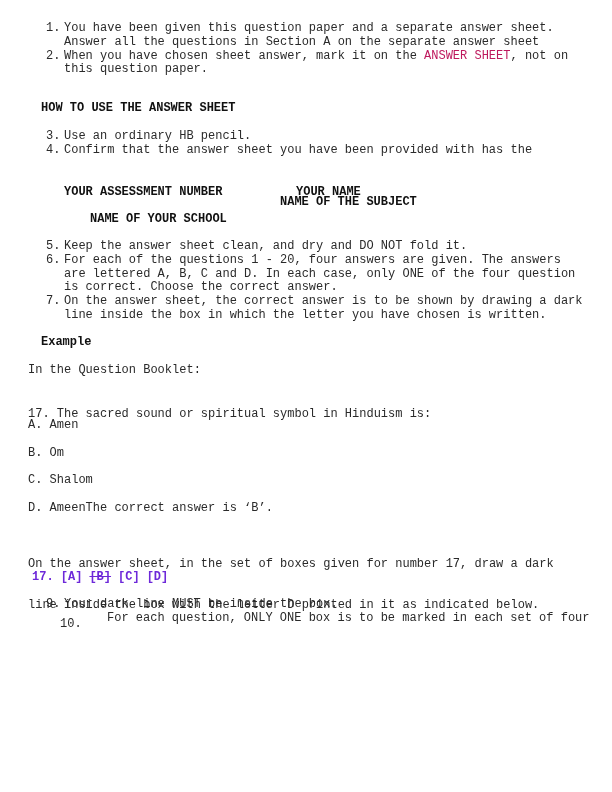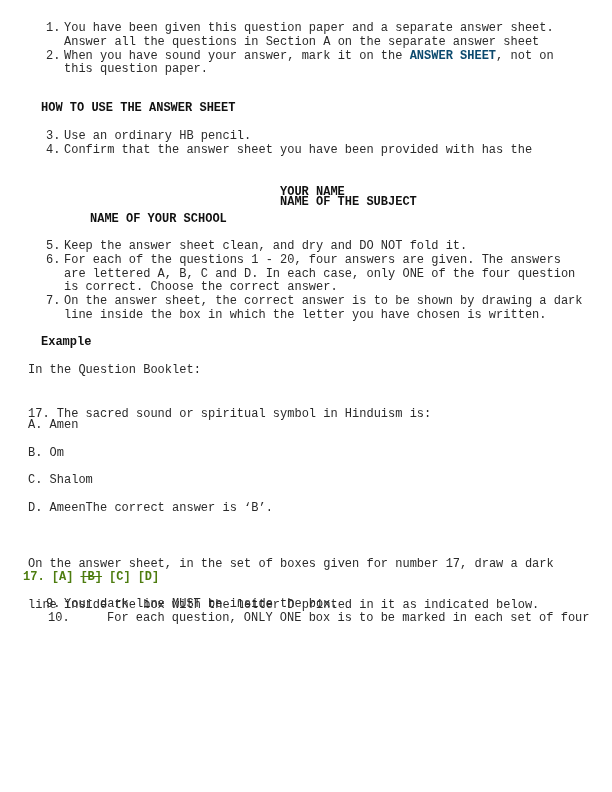--- a/index.html
+++ b/index.html
@@ -93,7 +93,7 @@
     </div>
     <div class="li">
       <span class="num">2.</span>
-      <div style="white-space:pre;"><span>When you have sound your answer, mark it on the </span><span class="bold">ANSWER SHEET</span><span>, not on</span></div>
+      <div style="white-space:pre;"><span>When you have chosen sheet answer, mark it on the </span><span class="bold">ANSWER SHEET</span><span>, not on</span></div>
       <div>this question paper.</div>
     </div>
   </div>

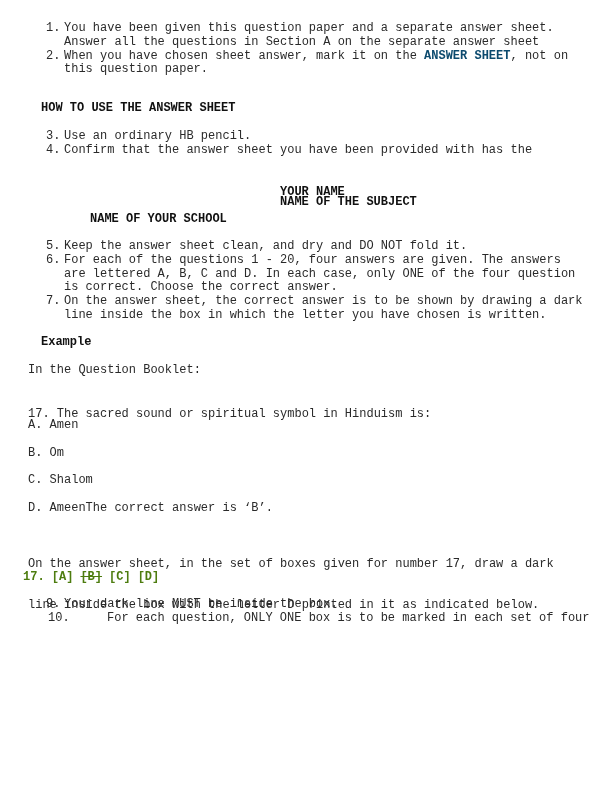--- a/index.html
+++ b/index.html
@@ -41,8 +41,8 @@
       top: 0;
     }
     .bold {
-      font-weight: bold;
-      color: #0c4a6e;
+      font-weight: normal;
+      color: #be185d;
     }
     .heading {
       position: absolute;

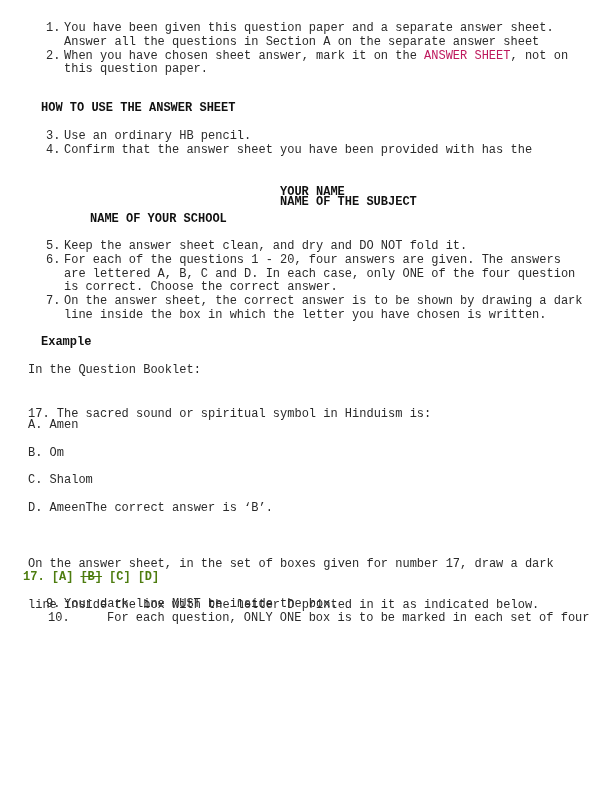--- a/index.html
+++ b/index.html
@@ -111,6 +111,7 @@
     </div>
   </div>
 
+  <div class="field" style="left:64px; top:186px;">YOUR ASSESSMENT NUMBER</div>
   <div class="field" style="left:280px; top:186px;">YOUR NAME</div>
   <div class="field" style="left:64px; top:213px;margin-left:26px;">NAME OF YOUR SCHOOL</div>
   <div class="field" style="left:280px; top:196px;">NAME OF THE SUBJECT</div>

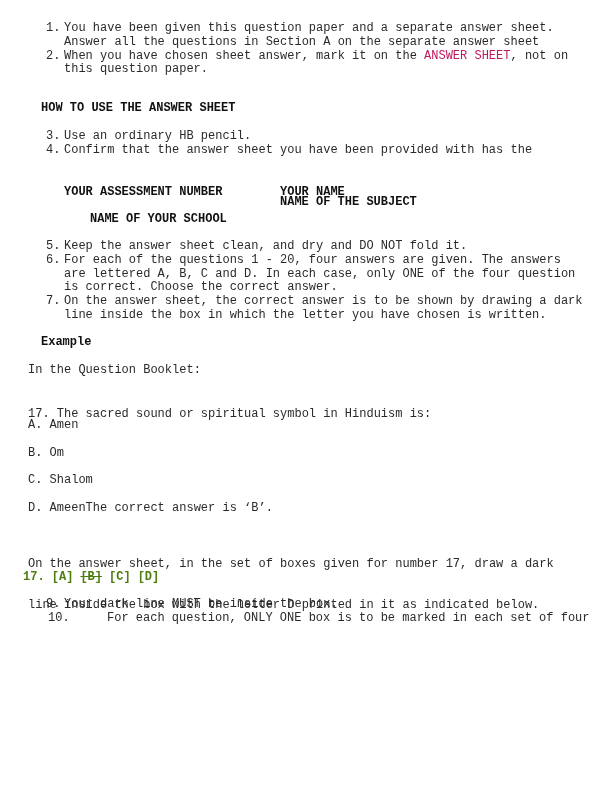--- a/index.html
+++ b/index.html
@@ -112,7 +112,7 @@
   </div>
 
   <div class="field" style="left:64px; top:186px;">YOUR ASSESSMENT NUMBER</div>
-  <div class="field" style="left:280px; top:186px;">YOUR NAME</div>
+  <div class="field" style="left:296px; top:186px;">YOUR NAME</div>
   <div class="field" style="left:64px; top:213px;margin-left:26px;">NAME OF YOUR SCHOOL</div>
   <div class="field" style="left:280px; top:196px;">NAME OF THE SUBJECT</div>
 

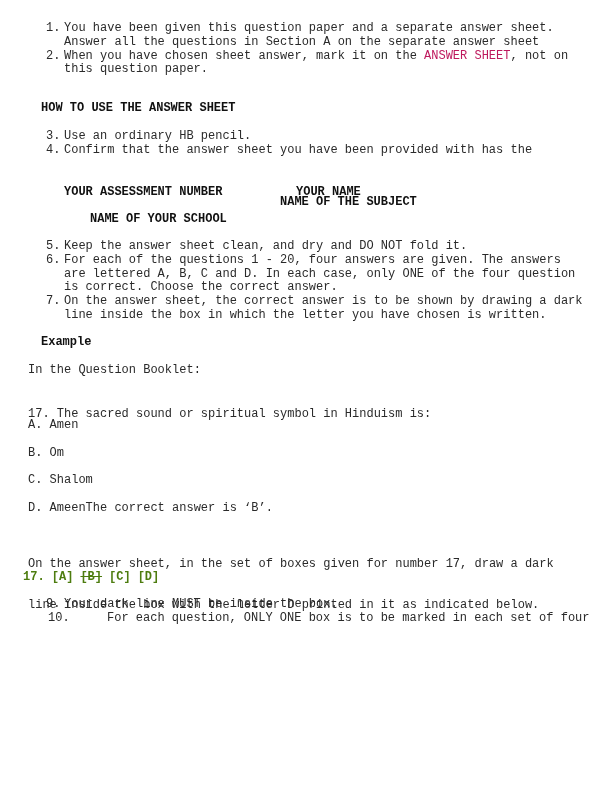--- a/index.html
+++ b/index.html
@@ -66,9 +66,9 @@
     }
     .answer-row {
       position: absolute;
-      left: 23px;
+      left: 32px;
       font-weight: bold;
-      color: #4d7c0f;
+      color: #6d28d9;
       white-space: pre;
       line-height: 13.8px;
     }

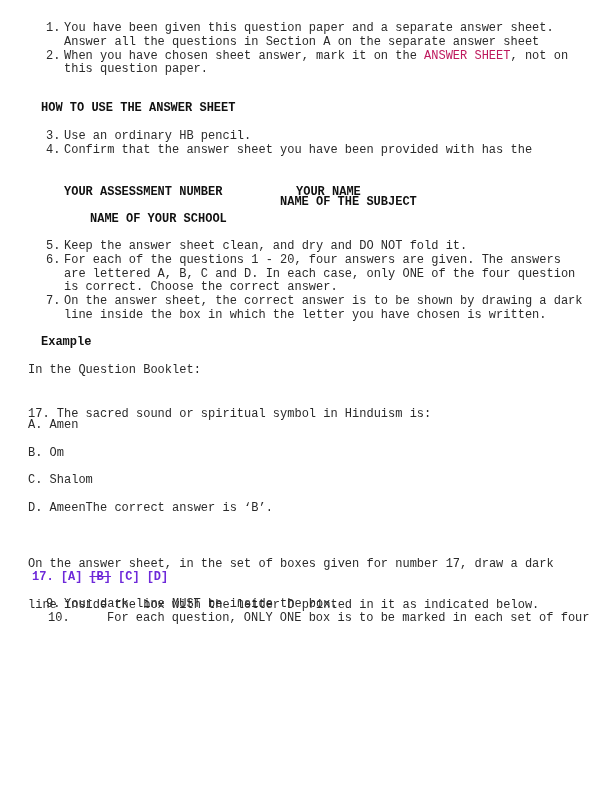--- a/index.html
+++ b/index.html
@@ -155,7 +155,7 @@
       <div>Your dark line MUST be inside the box.</div>
     </div>
     <div class="li">
-      <span class="num" style="left:48px;">10.</span>
+      <span class="num" style="left:60px;margin-top:6px;">10.</span>
       <div style="white-space:pre; margin-left:7px;">     For each question, ONLY ONE box is to be marked in each set of four</div>
     </div>
   </div>

